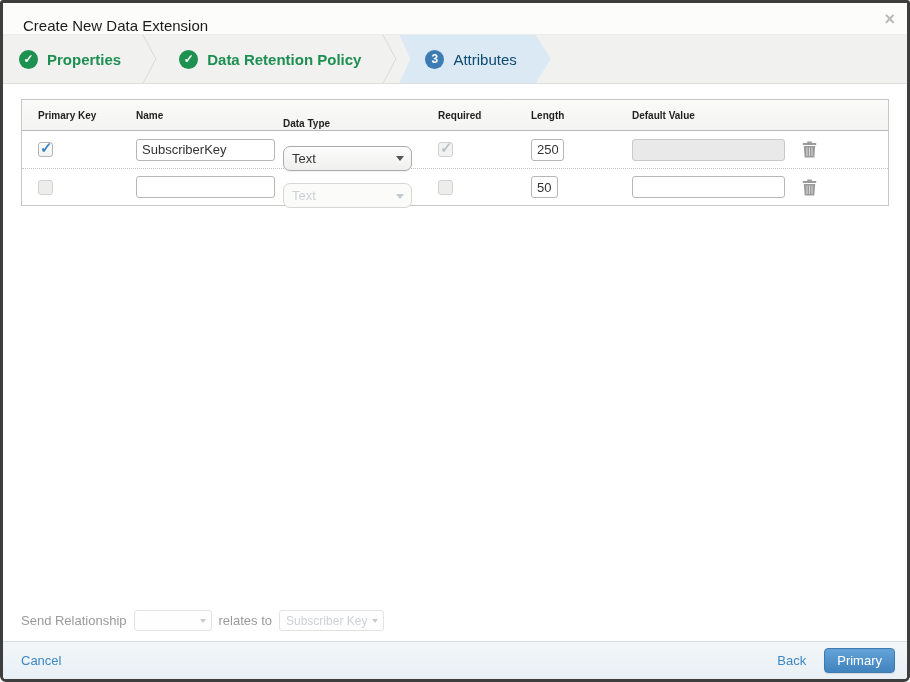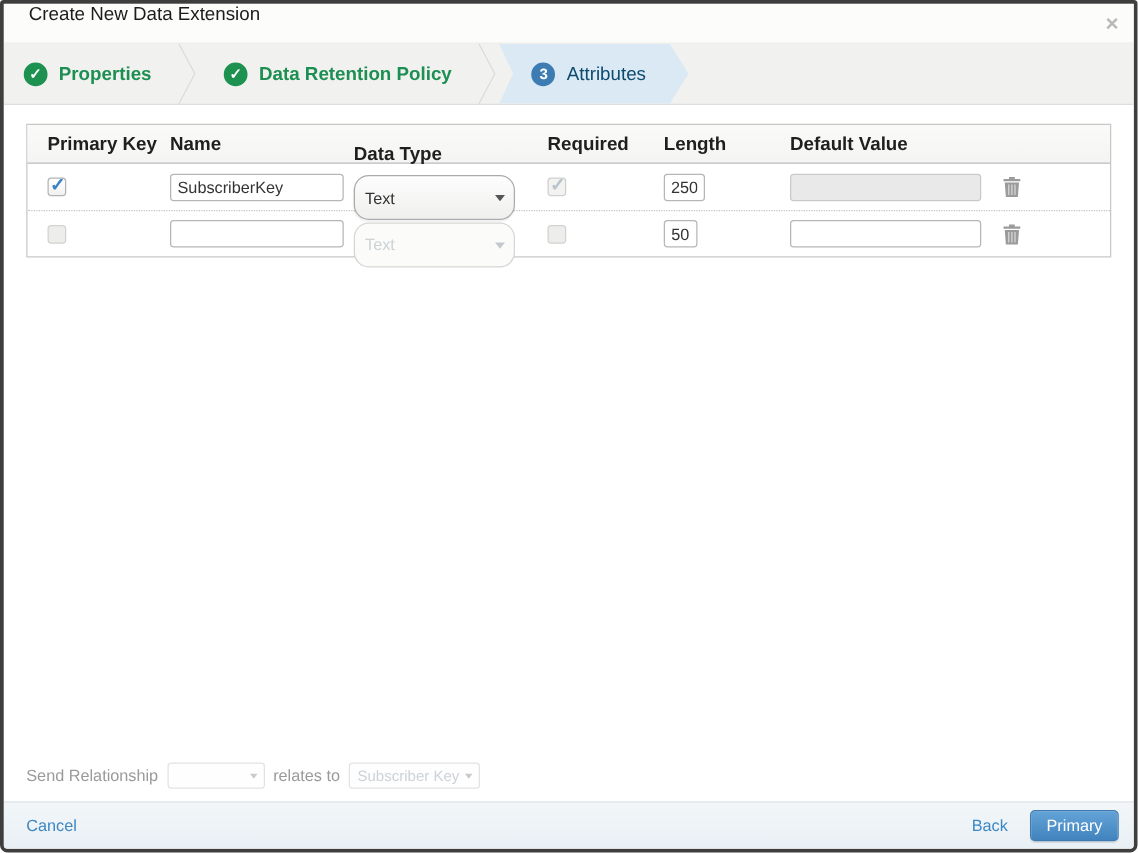--- a/index.html
+++ b/index.html
@@ -21,7 +21,7 @@
     height: 32px; flex: 0 0 32px;
     background: #fcfcfb;
     border-bottom: 1px solid #ececea;
-    display: flex; align-items: flex-start;
+    display: flex; align-items: flex-end;
     padding-left: 20px;
     font-size: 15px; color: #1c1c1c;
   }

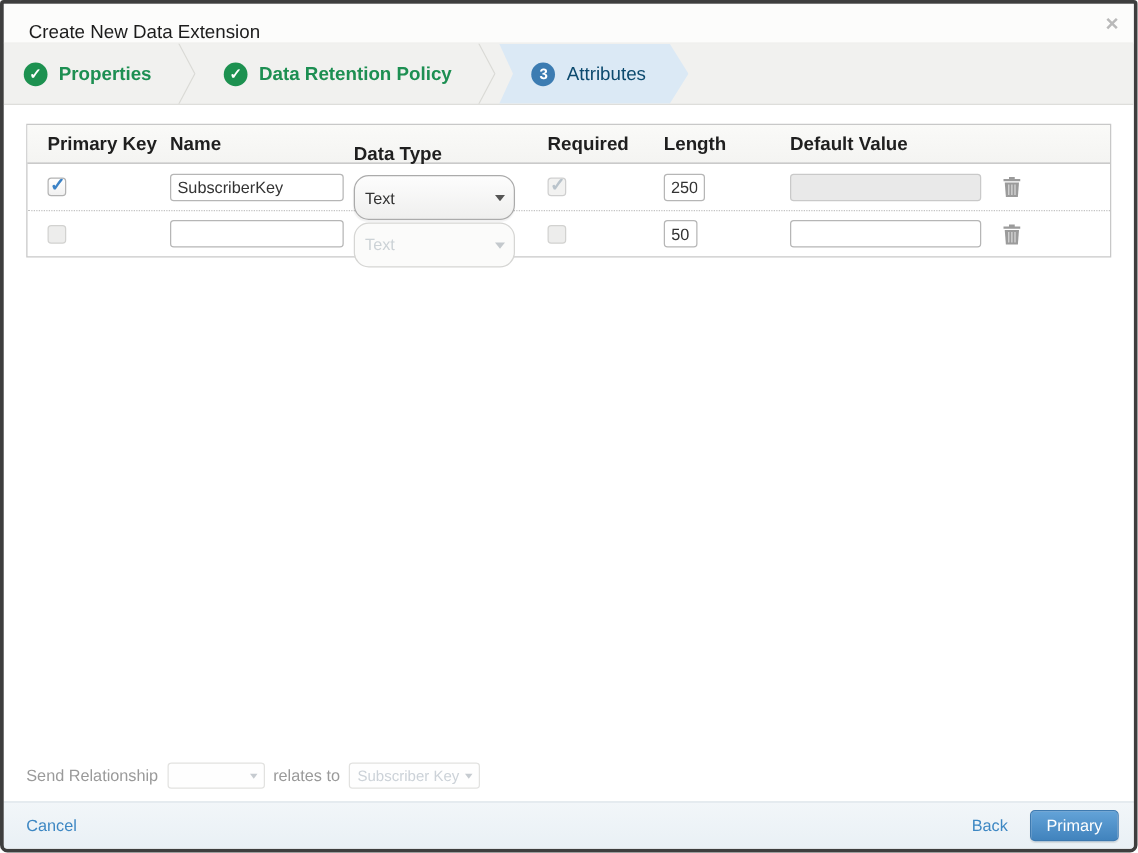--- a/index.html
+++ b/index.html
@@ -76,7 +76,7 @@
     height: 31px;
     background: linear-gradient(#fafaf8, #f4f4f2);
     border-bottom: 1px solid #b9b9b9;
-    font-weight: bold; font-size: 15px; color: #1f1f1f;
+    font-weight: bold; font-size: 10px; color: #1f1f1f;
   }
   .t-body-row { height: 37px; }
   .t-body-row + .t-body-row { border-top: 1px dotted #c3c3c3; }

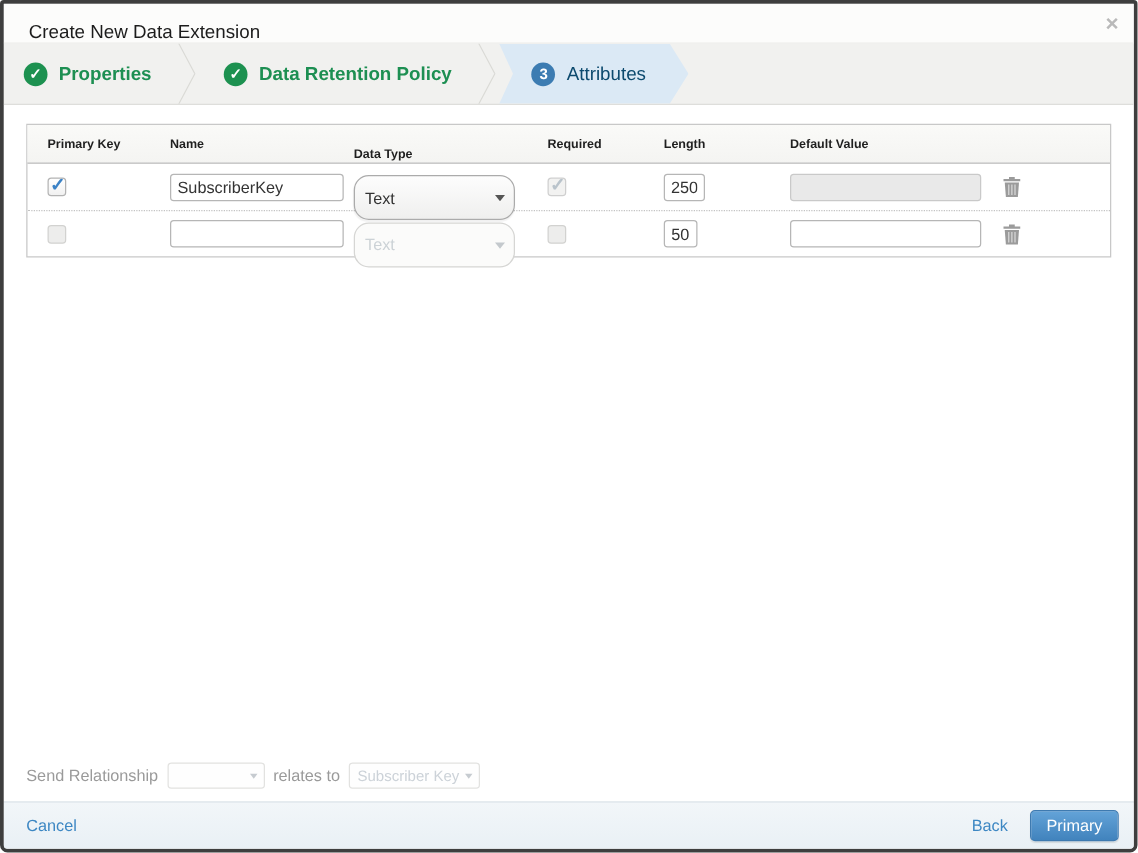--- a/index.html
+++ b/index.html
@@ -117,8 +117,8 @@
   .input-disabled { background: #e9e9e9; border-color: #c9c9c9; }
 
   .selectbox {
-    position: relative; width: 129px; height: 36px;
-    border: 1px solid #ababab; border-radius: 12px;
+    position: relative; width: 129px; height: 25px;
+    border: 1px solid #ababab; border-radius: 7px;
     background: linear-gradient(#fdfdfd, #efefee);
     box-shadow: 0 1px 1px rgba(0,0,0,0.06);
     font-size: 13px; color: #333;

